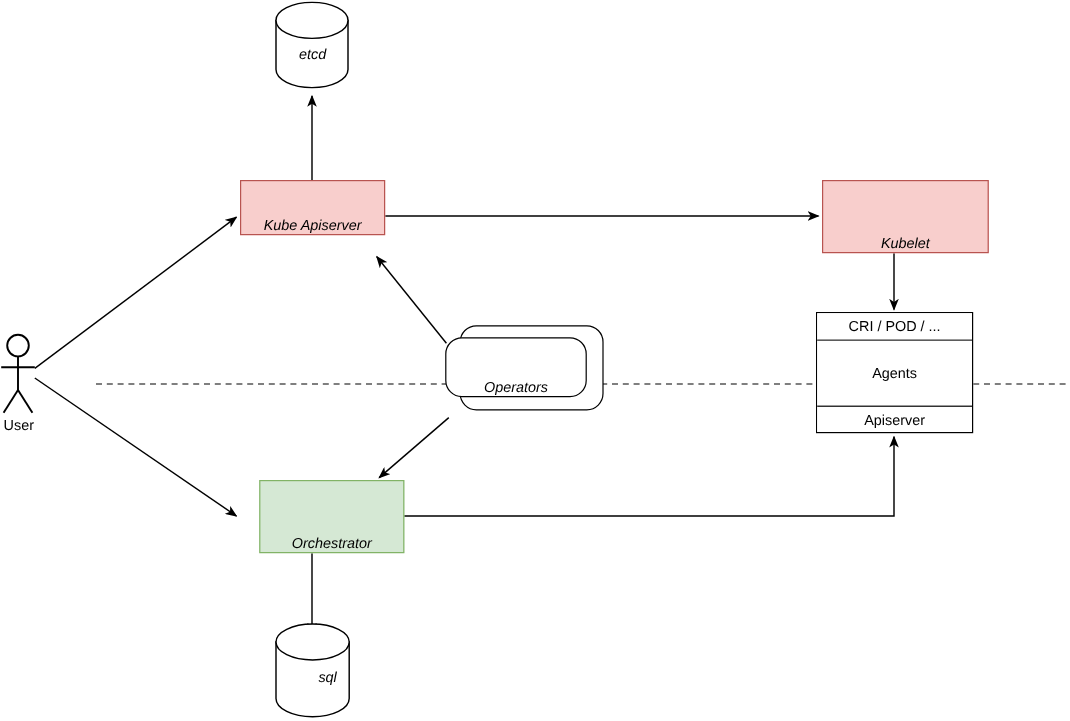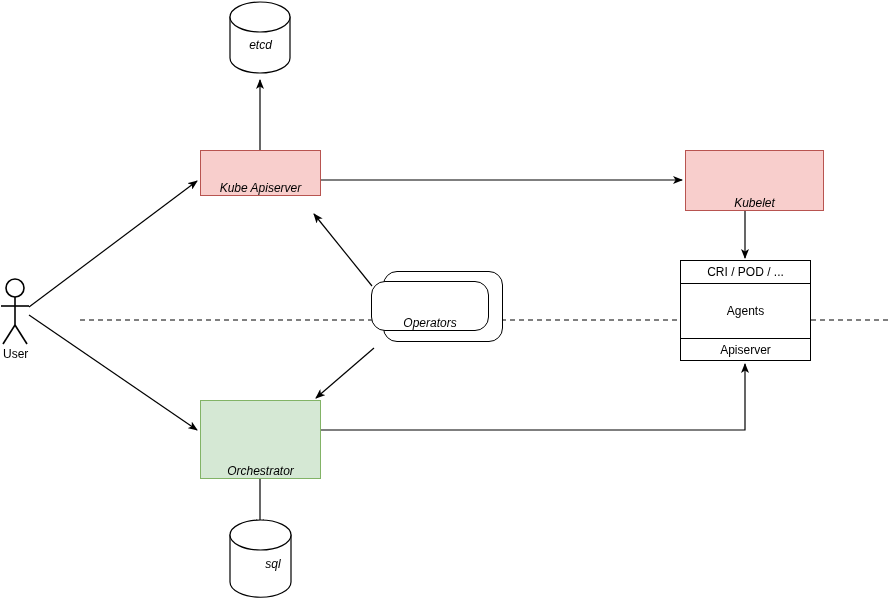--- a/index.html
+++ b/index.html
@@ -147,7 +147,7 @@
     <span>Operators</span>
   </div>
 
-  <div class="node box-green" style="left:200px; top:400px; width:121px; height:79px;">
+  <div class="node box-green" style="left:216px; top:400px; width:121px; height:61px;">
     <span>Orchestrator</span>
   </div>
 

